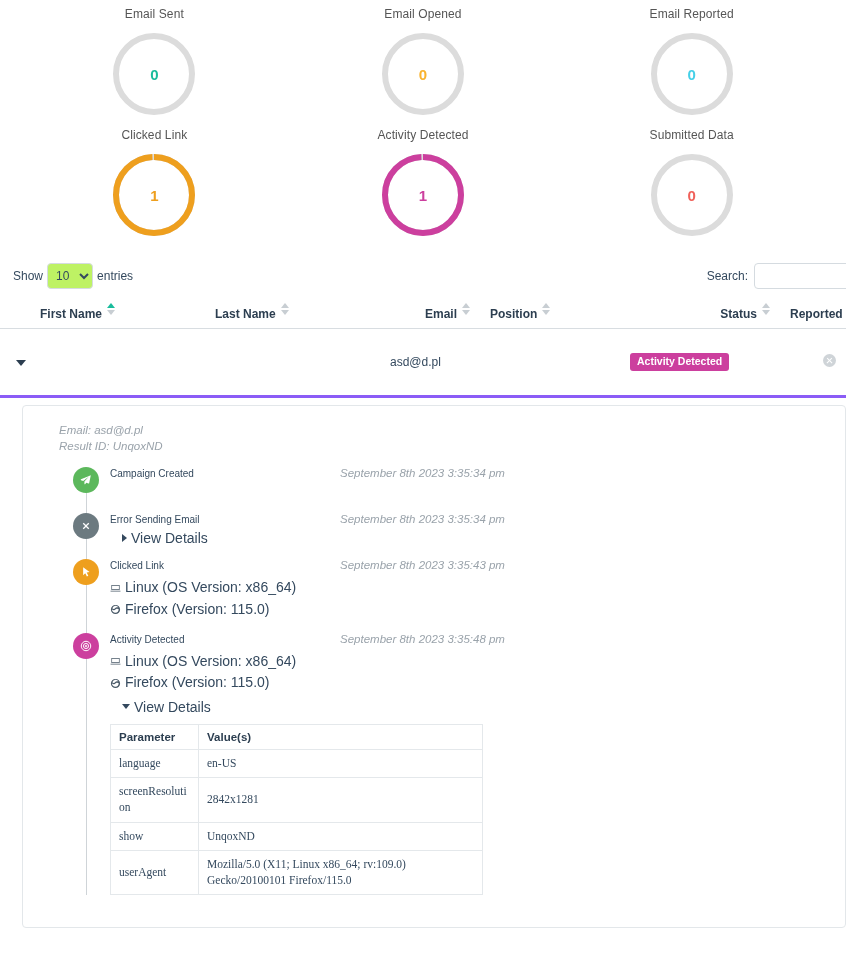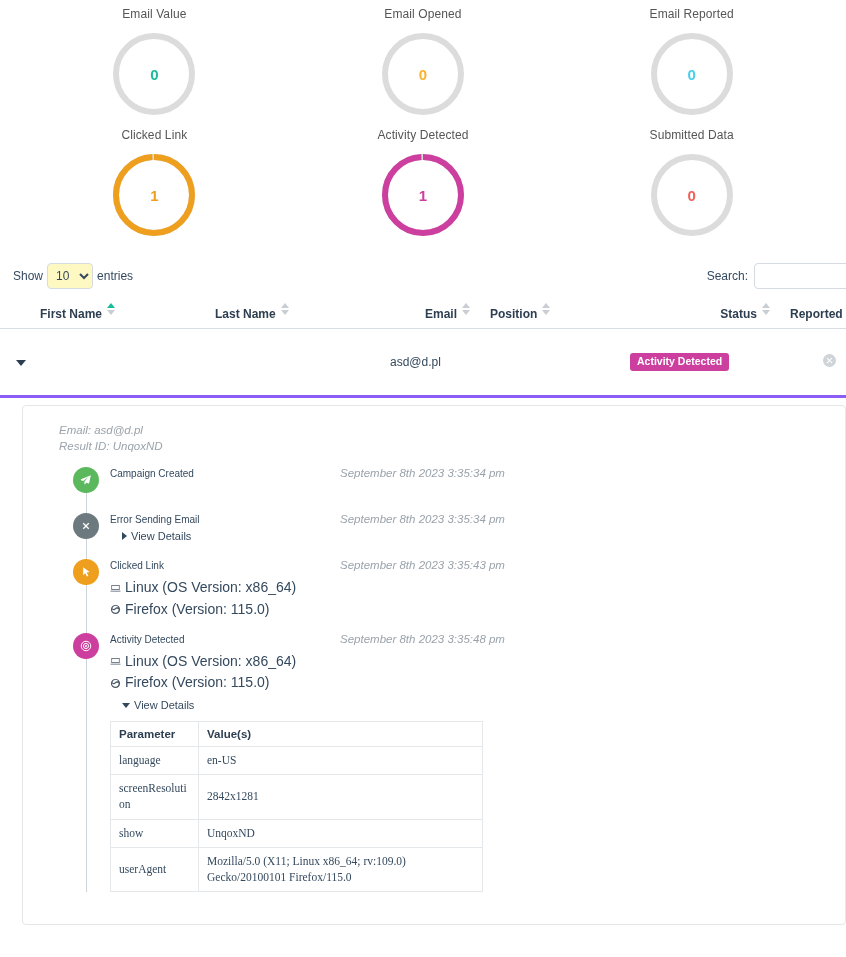--- a/index.html
+++ b/index.html
@@ -298,7 +298,7 @@
 
   <div class="gauge-grid" id="gauge-grid">
       <div class="gauge-cell">
-        <div class="gauge-label">Email Value</div>
+        <div class="gauge-label">Email Sent</div>
         <div class="gauge-wrap">
           <svg viewBox="0 0 94 94">
             <circle cx="47" cy="47" r="38" fill="none" stroke="#dcdcdc" stroke-width="6"></circle>

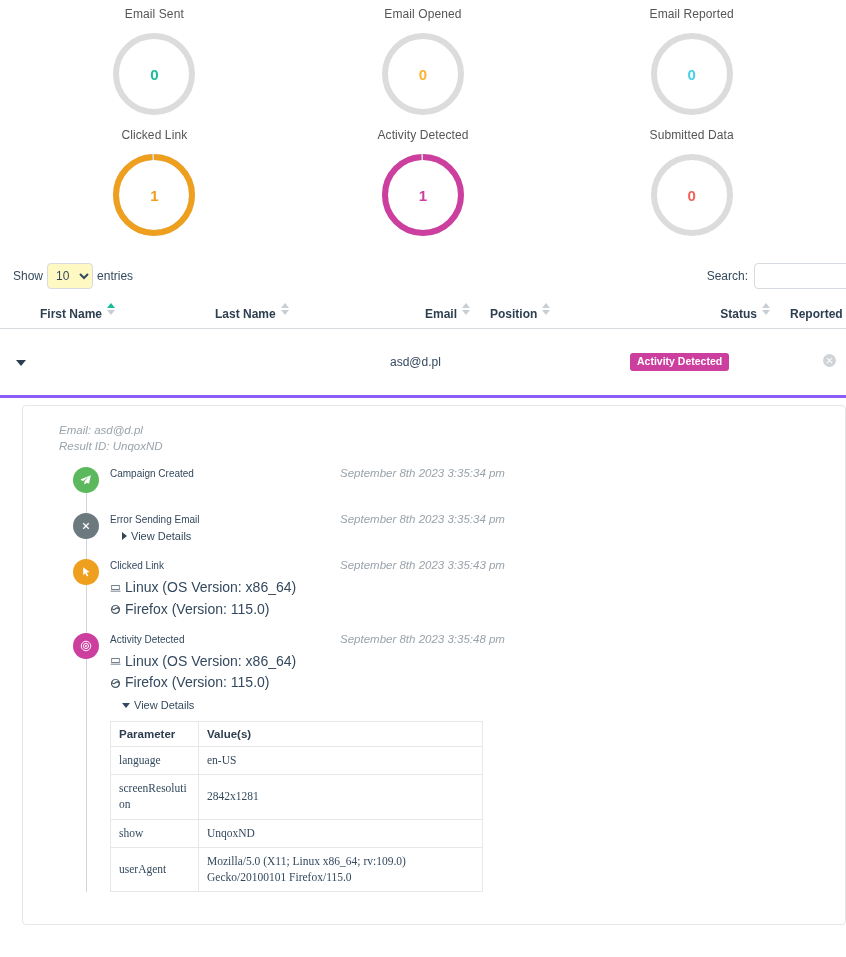--- a/index.html
+++ b/index.html
@@ -65,7 +65,7 @@
     width: 46px; height: 26px;
     border: 1px solid #d5dbe0;
     border-radius: 4px;
-    background: #fef9c3;
+    background: #bef264;
     font-size: 12px;
     color: #34495e;
     padding: 0 4px;

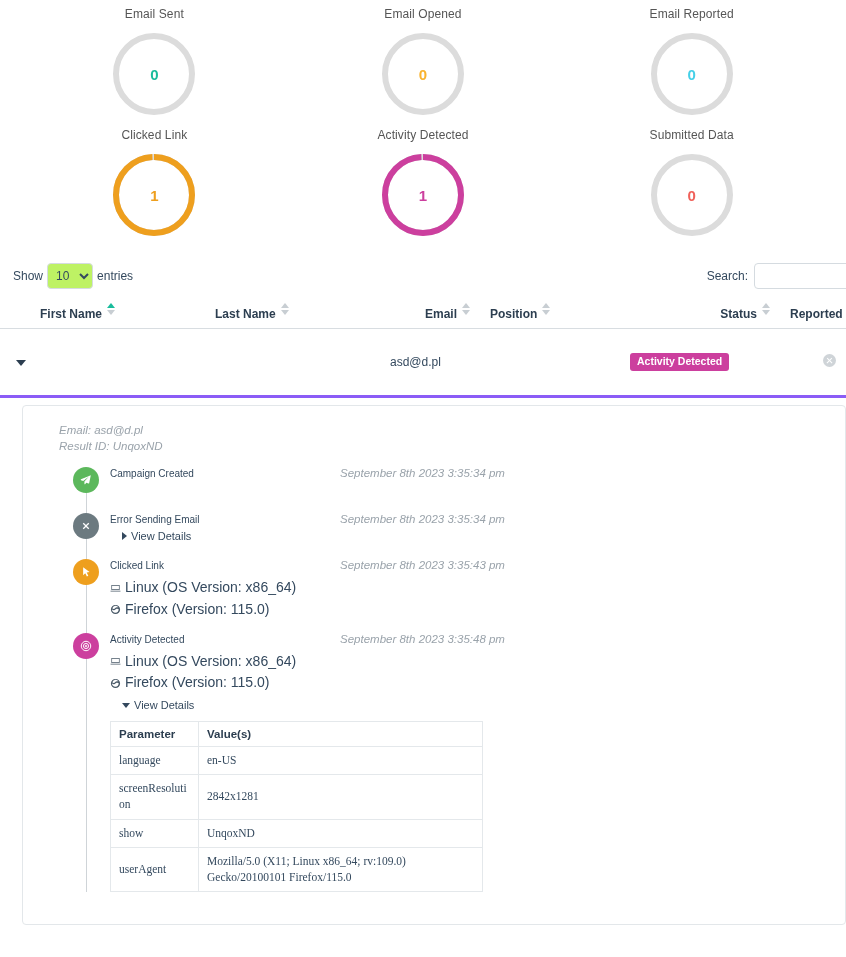--- a/index.html
+++ b/index.html
@@ -253,7 +253,7 @@
   .tl-meta-row svg { display:block; flex:0 0 auto; }
   .tl-view {
     margin-top: 5px;
-    font-size: 11px;
+    font-size: 14px;
     color: #34495e;
     cursor: pointer;
     display: inline-flex;

